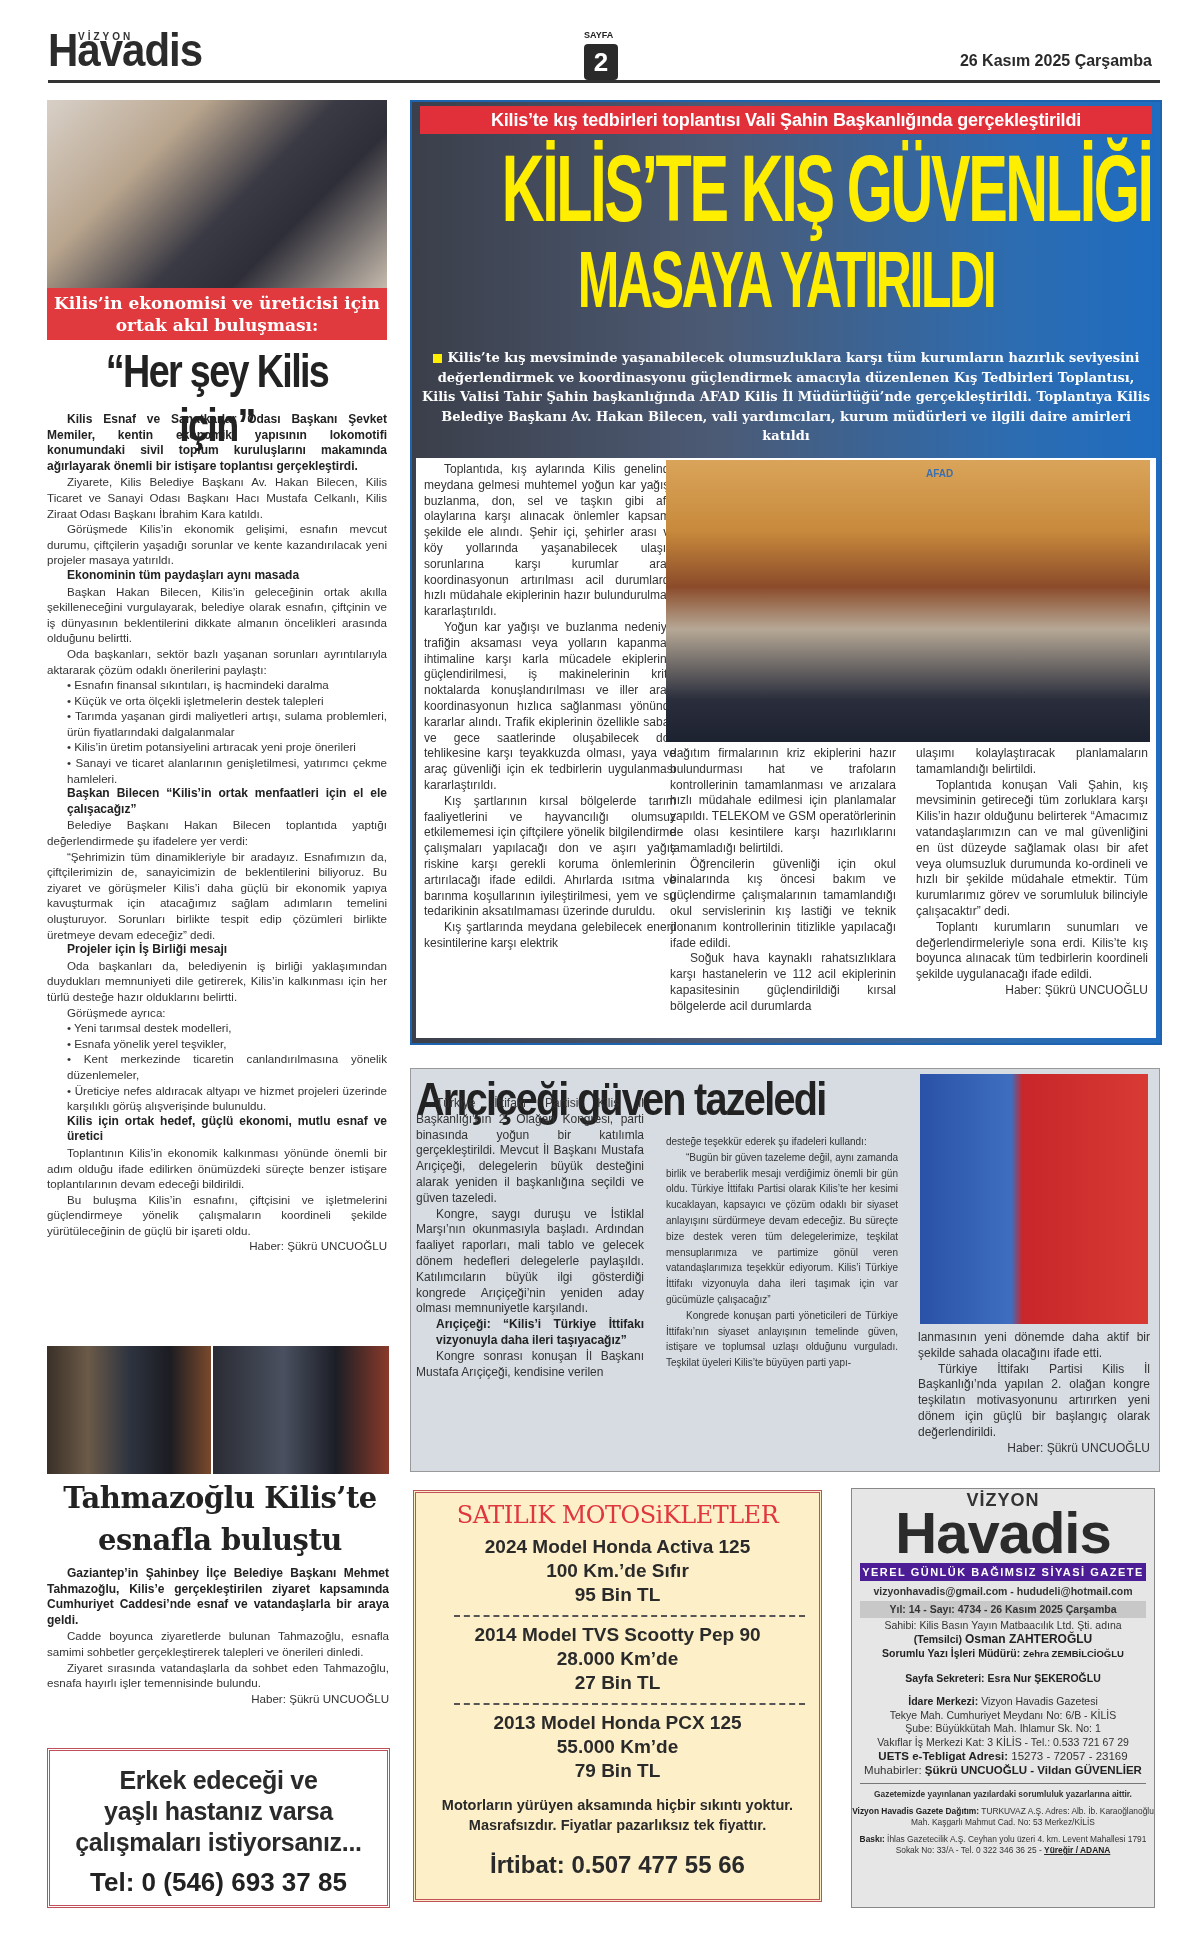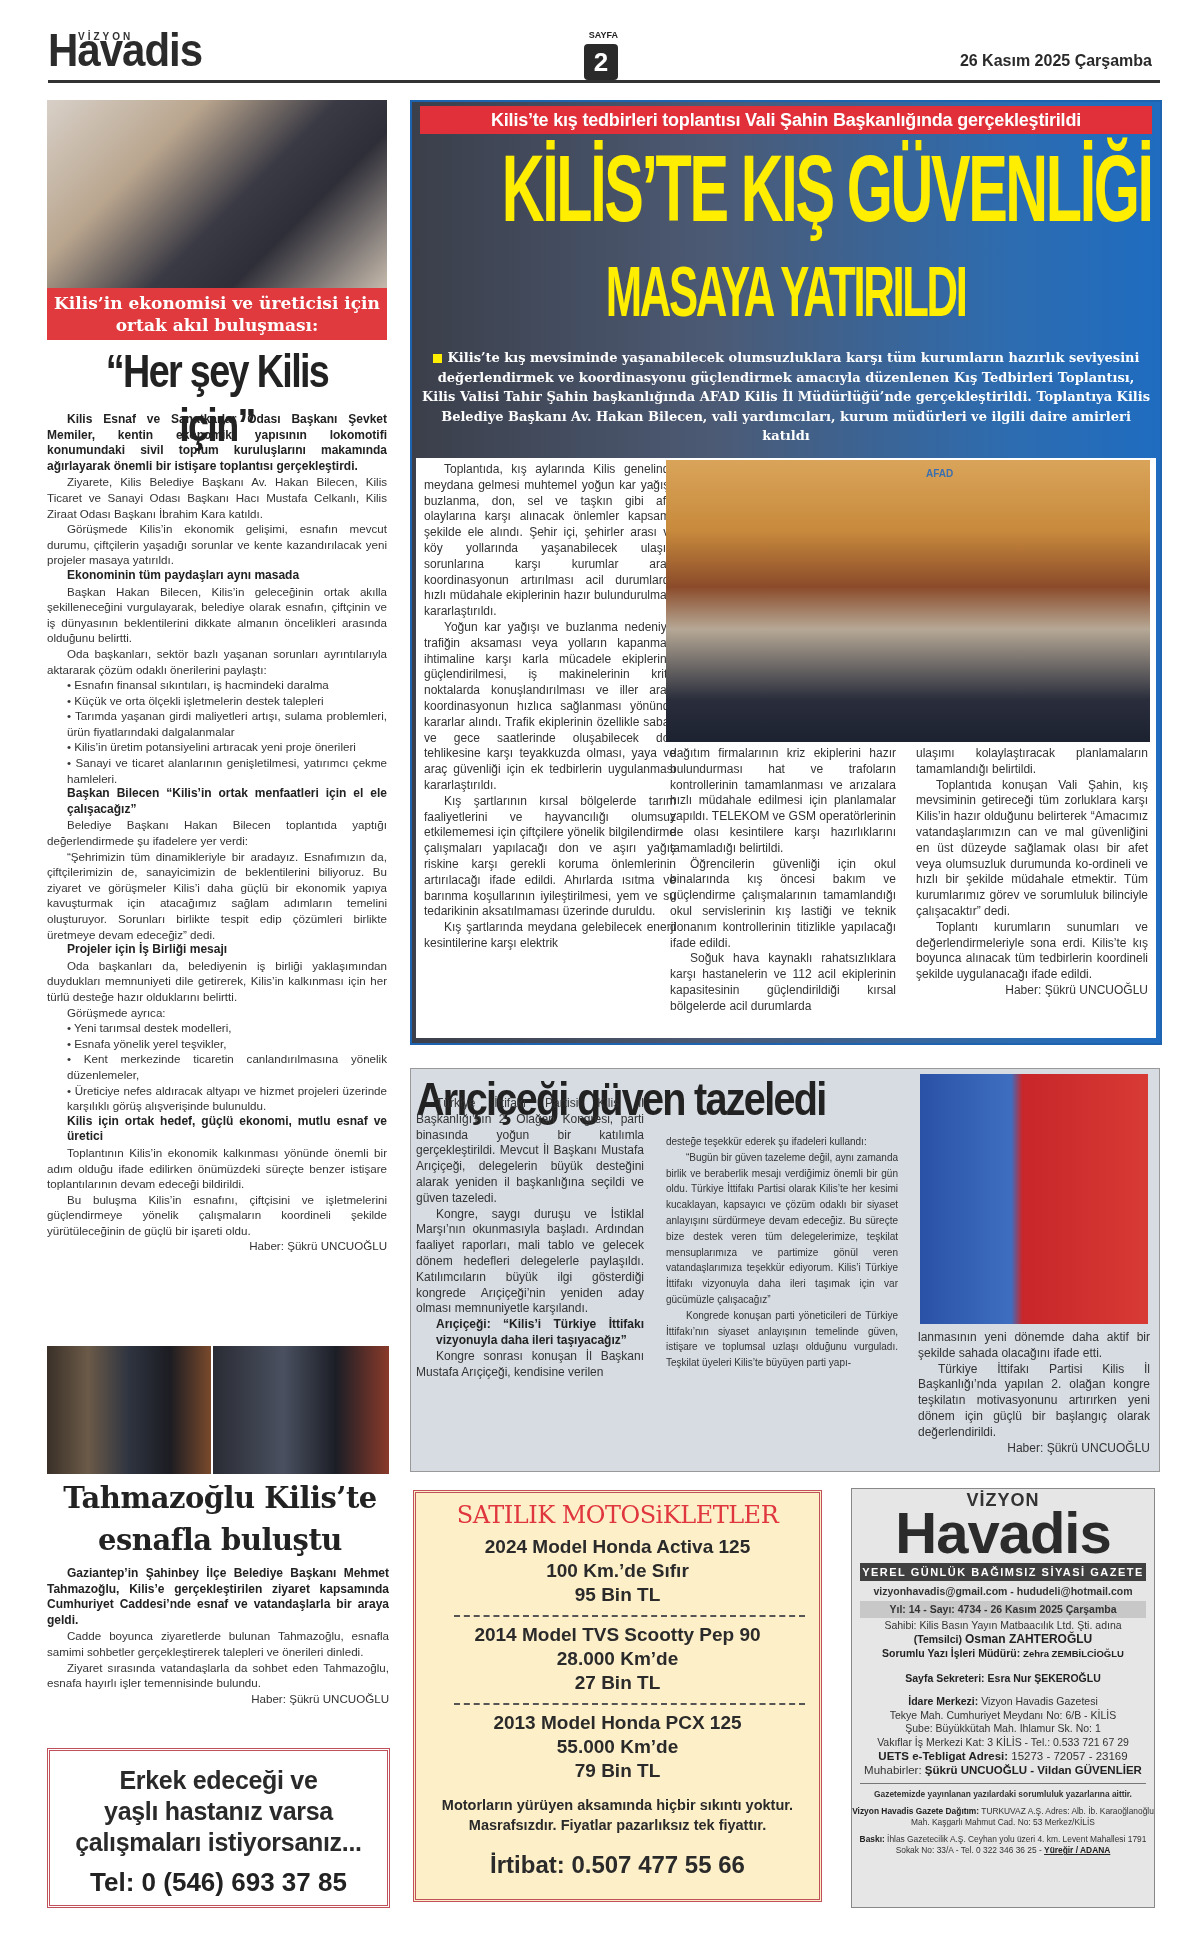--- a/index.html
+++ b/index.html
@@ -8,7 +8,7 @@
 .abs{position:absolute}
 .mast-vizyon{left:78px;top:31px;font-size:10px;font-weight:bold;letter-spacing:3px;color:#333}
 .mast-havadis{left:48px;top:30px;font-size:42px;font-weight:bold;letter-spacing:-1px;color:#2b2b2b;line-height:1;transform:scaleY(1.08)}
-.sayfa-label{left:584px;top:30px;width:34px;text-align:right;font-size:9px;font-weight:bold;color:#222}
+.sayfa-label{left:584px;top:30px;width:34px;text-align:left;font-size:9px;font-weight:bold;color:#222}
 .sayfa-num{left:584px;top:44px;width:34px;height:36px;background:#2a2a2a;border-radius:4px;color:#fff;font-size:26px;font-weight:bold;text-align:center;line-height:36px}
 .mast-date{right:48px;top:52px;font-size:16px;font-weight:bold;color:#2a2a2a}
 .mast-rule{left:48px;top:80px;width:1112px;height:3px;background:#333}

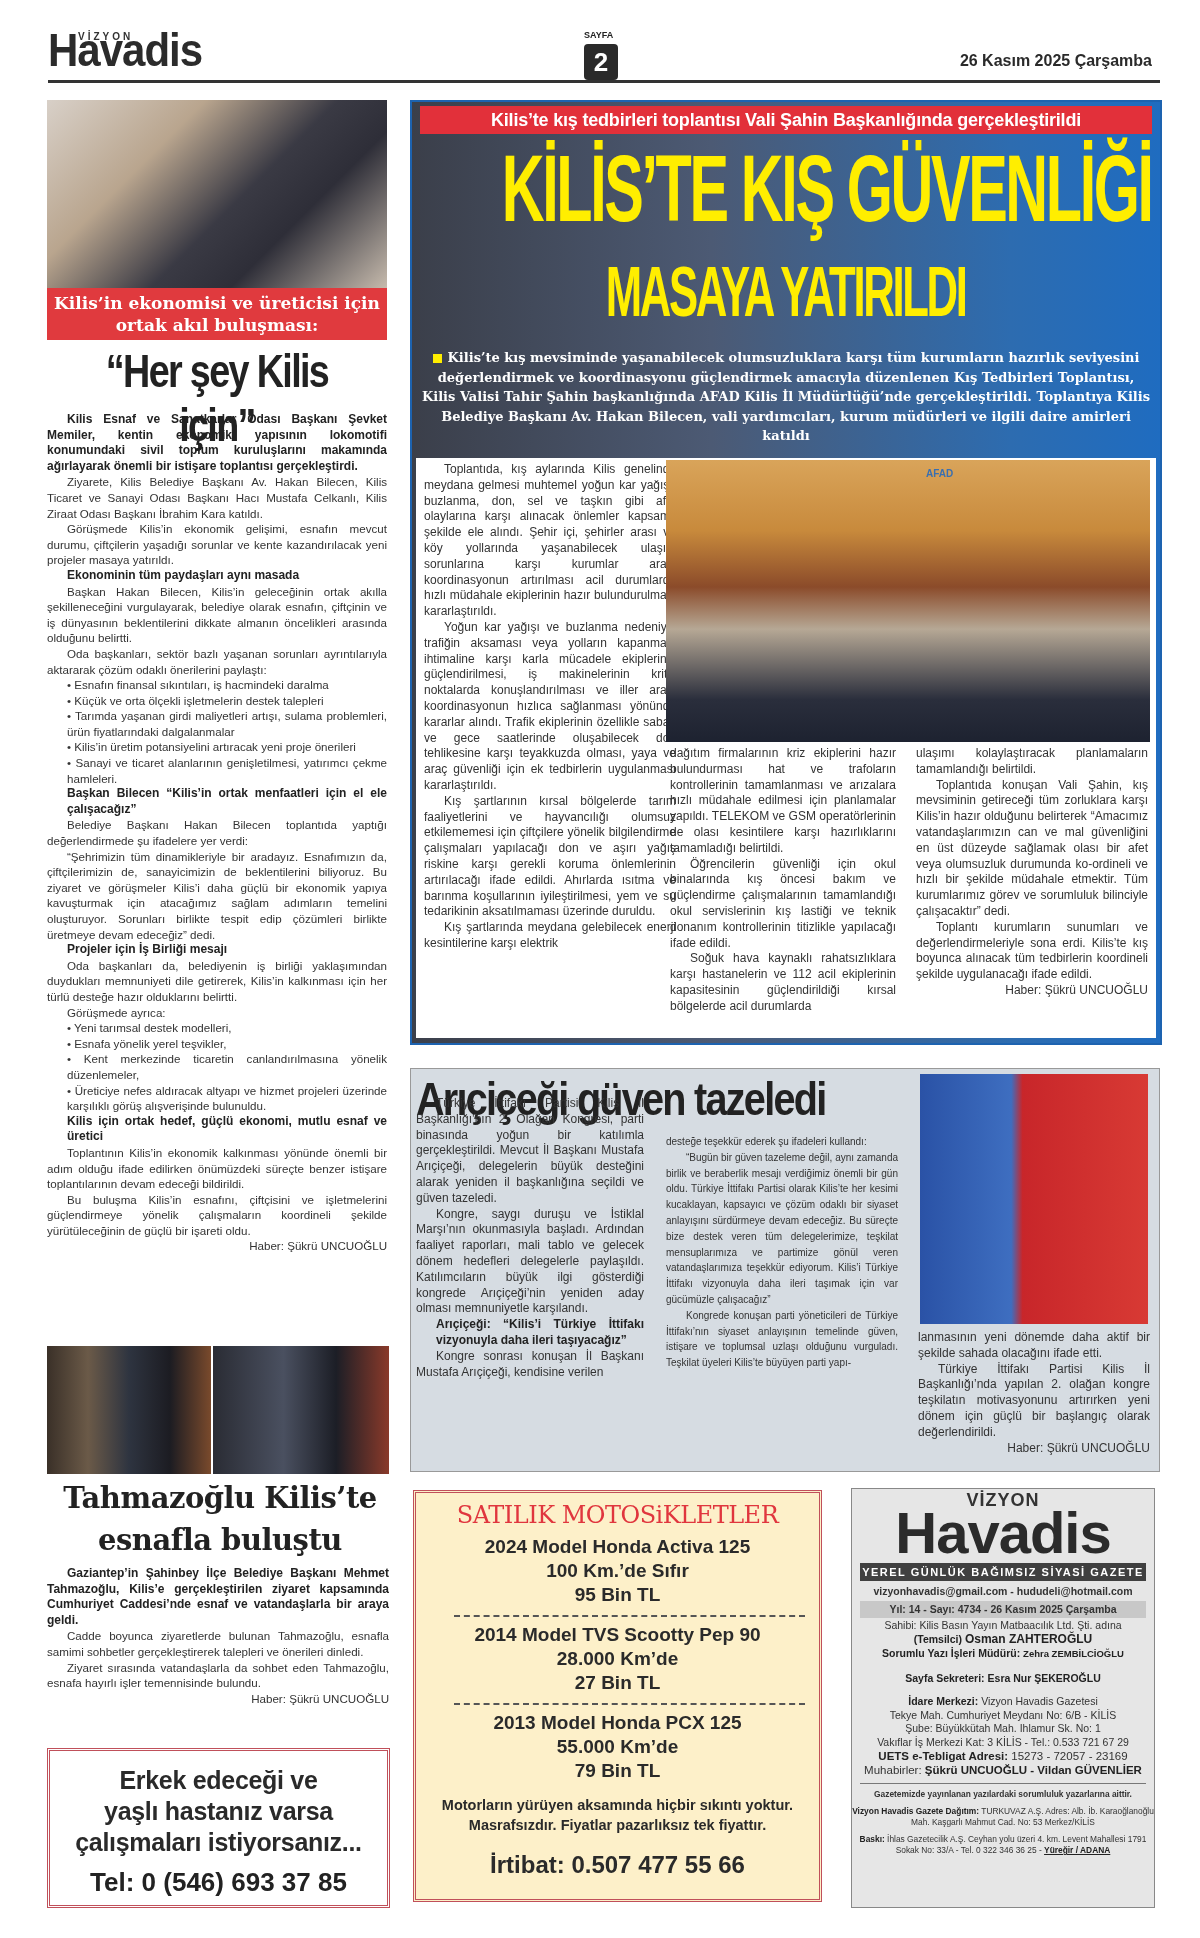--- a/index.html
+++ b/index.html
@@ -109,7 +109,7 @@
 <div class="abs blue-box"></div>
 <div class="abs top-kicker">Kilis’te kış tedbirleri toplantısı Vali Şahin Başkanlığında gerçekleştirildi</div>
 <div class="abs big-hed" style="top:142px;height:92px;font-size:76px;line-height:92px"><span>KİLİS’TE KIŞ GÜVENLİĞİ</span></div>
-<div class="abs big-hed" style="top:244px;height:96px;font-size:56px;line-height:96px"><span>MASAYA YATIRILDI</span></div>
+<div class="abs big-hed" style="top:231px;height:96px;font-size:64px;line-height:96px"><span>MASAYA YATIRILDI</span></div>
 <div class="abs summary"><span class="sq"></span><span>Kilis’te kış mevsiminde yaşanabilecek olumsuzluklara karşı tüm kurumların hazırlık seviyesini değerlendirmek ve koordinasyonu güçlendirmek amacıyla düzenlenen Kış Tedbirleri Toplantısı, Kilis Valisi Tahir Şahin başkanlığında AFAD Kilis İl Müdürlüğü’nde gerçekleştirildi. Toplantıya Kilis Belediye Başkanı Av. Hakan Bilecen, vali yardımcıları, kurum müdürleri ve ilgili daire amirleri katıldı</span></div>
 
 <div class="abs white-panel"></div>

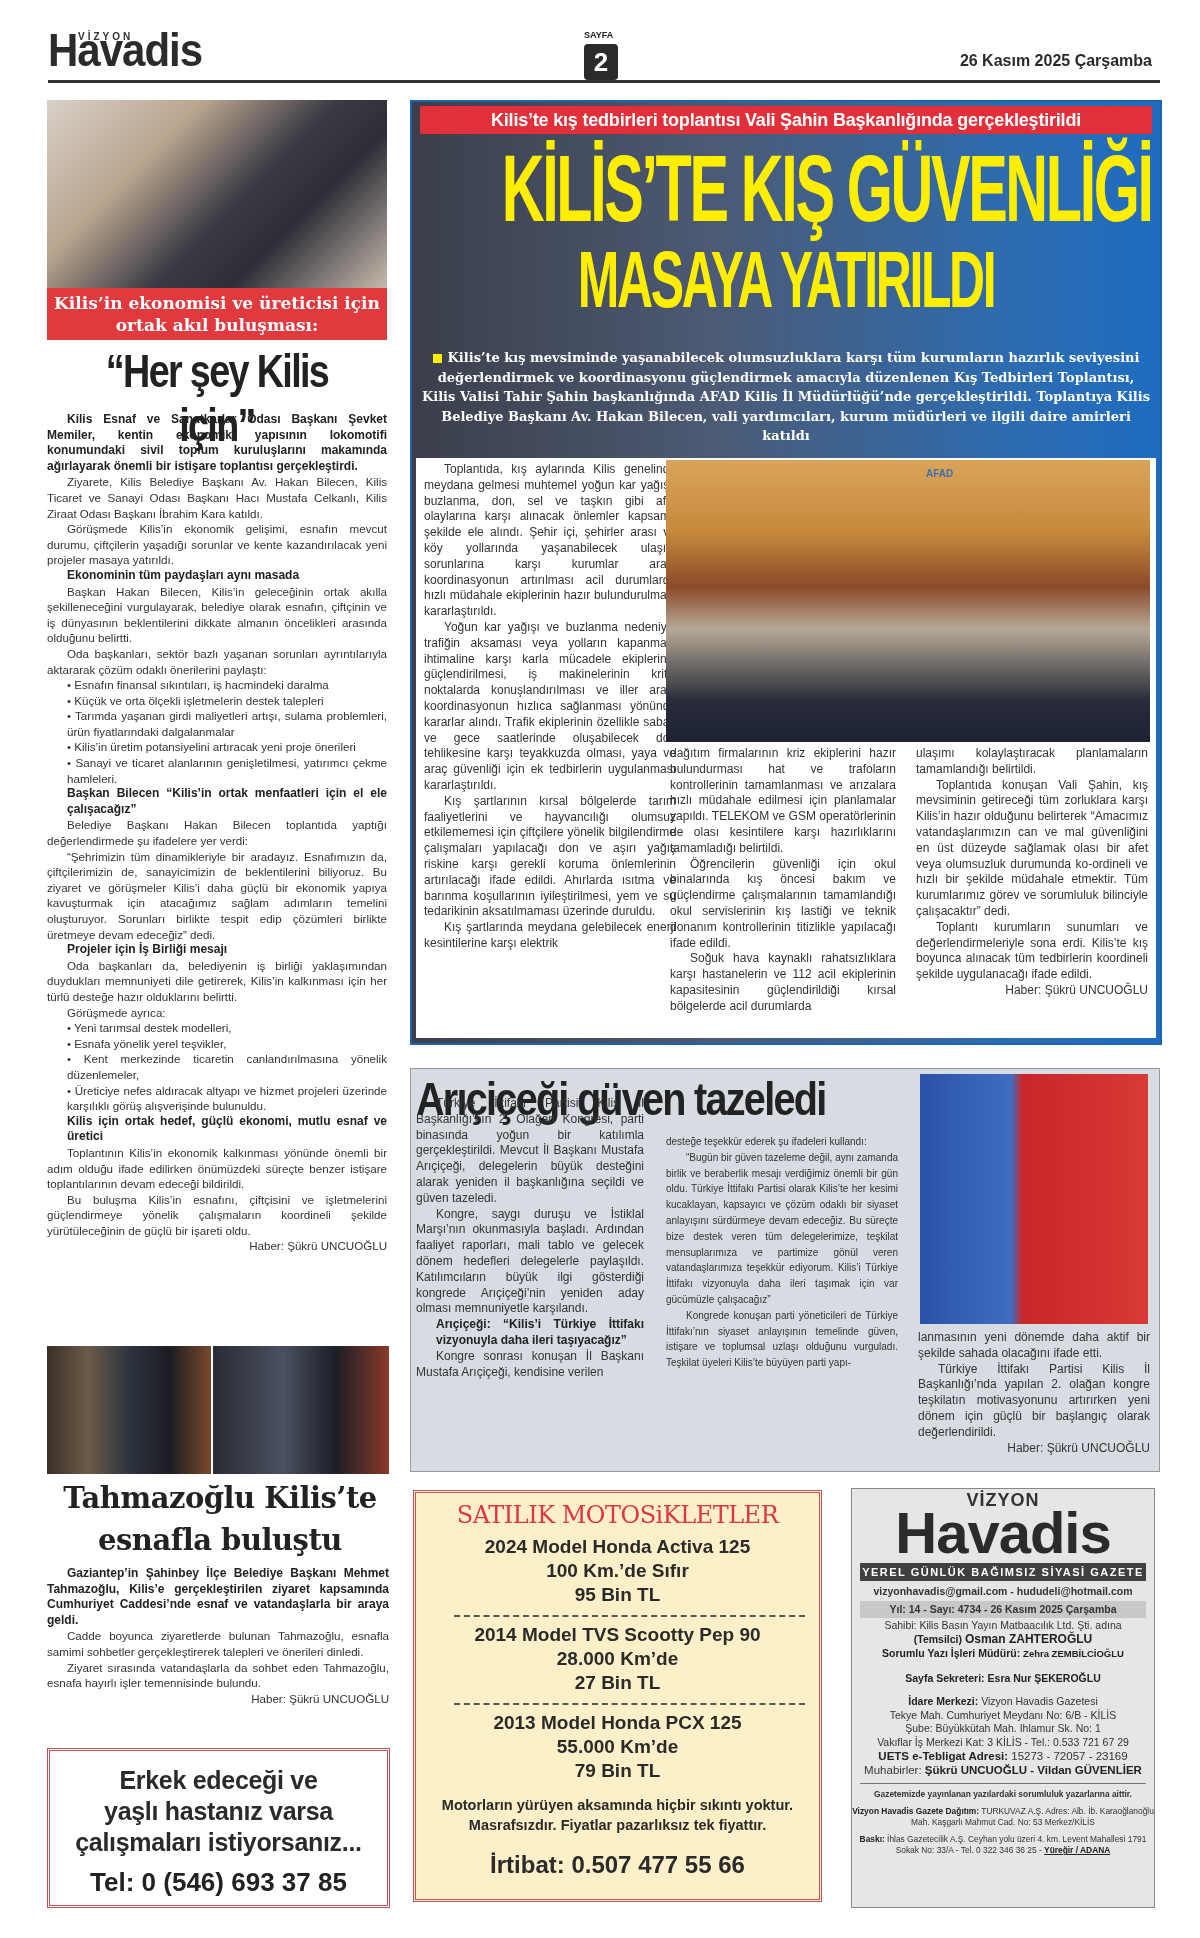--- a/index.html
+++ b/index.html
@@ -56,7 +56,7 @@
 .imprint{left:851px;top:1488px;width:304px;height:420px;background:#e6e6e6;border:1px solid #888;text-align:center;color:#333}
 .imprint .vz{font-size:18px;font-weight:bold;color:#333;letter-spacing:1px;margin-top:2px;line-height:18px}
 .imprint .hv{font-size:58px;font-weight:bold;color:#2b2b2b;line-height:48px;letter-spacing:-1px}
-.imprint .tag{background:#404040;color:#fff;font-size:11px;font-weight:bold;letter-spacing:1.5px;margin:6px 8px 0;height:18px;line-height:18px}
+.imprint .tag{background:#4c1d95;color:#fff;font-size:11px;font-weight:bold;letter-spacing:1.5px;margin:6px 8px 0;height:18px;line-height:18px}
 .imprint .mail{font-size:10.5px;font-weight:bold;margin-top:4px}
 .imprint .issue{background:#c8c8c8;font-size:10.5px;font-weight:bold;margin:4px 8px 0;height:17px;line-height:17px}
 .imprint .row{font-size:10.5px;line-height:14px;}

